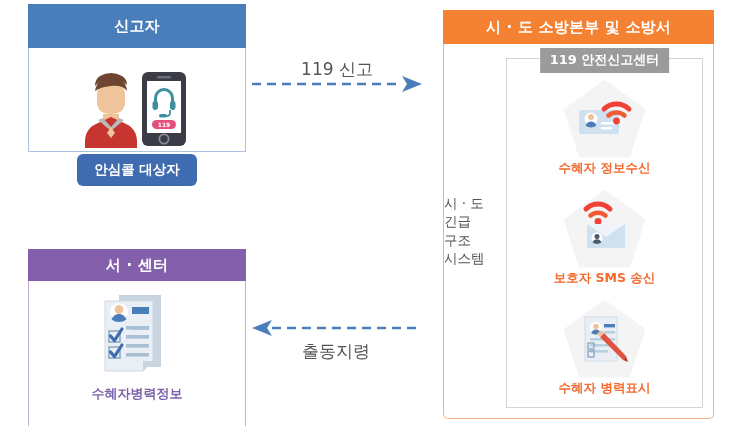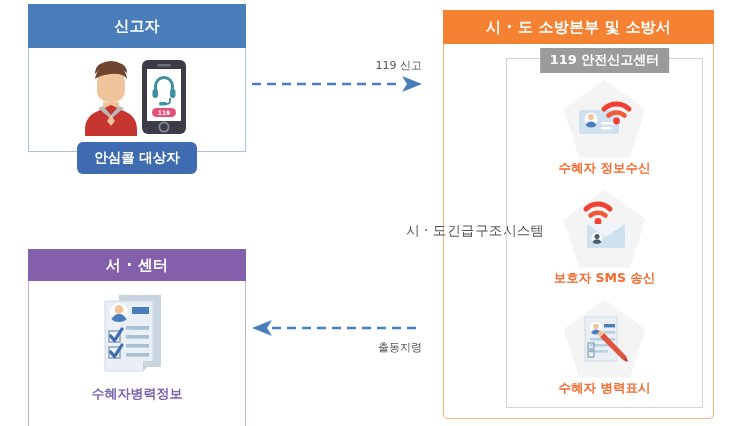--- a/index.html
+++ b/index.html
@@ -93,7 +93,7 @@
   #arrow-report{left:252px;top:74px;width:170px;height:20px;}
   #arrow-dispatch{left:250px;top:318px;width:172px;height:20px;}
   .arrow-label{
-    position:absolute;color:#555555;font-size:11px;white-space:nowrap;text-align:right;
+    position:absolute;color:#555555;font-size:17px;white-space:nowrap;text-align:center;
   }
   #arrow-report-label{left:252px;top:58px;width:170px;}
   #arrow-dispatch-label{left:250px;top:340px;width:172px;}

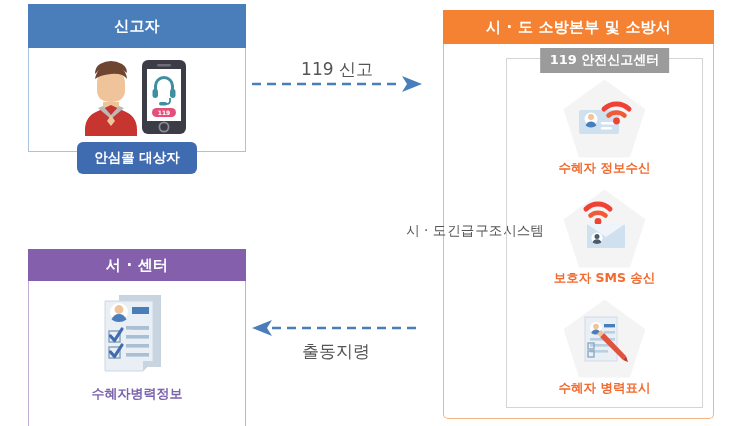--- a/index.html
+++ b/index.html
@@ -31,7 +31,7 @@
   #reporter-panel .panel-header{height:44px;background:#4a7ebb;font-size:15px;}
   #reporter-panel .panel-body{
     height:104px;border:1px solid #a8c2e0;border-top:none;
-    justify-content:flex-start;padding-top:10px;
+    justify-content:flex-start;padding-top:22px;
   }
   .reporter-figure{width:118px;height:78px;position:relative;margin:0 auto;}
   .badge-button{

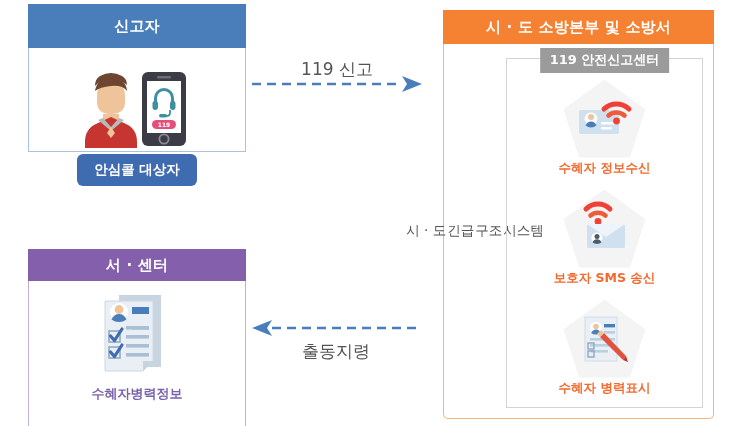--- a/index.html
+++ b/index.html
@@ -49,7 +49,7 @@
     flex-direction:row;align-items:stretch;
   }
   .system-vlabel{
-    width:62px;display:flex;flex-direction:row;align-items:center;
+    width:62px;display:flex;flex-direction:column;align-items:flex-start;
     justify-content:center;gap:1px;color:#555555;font-size:13.5px;line-height:1.28;
   }
   .system-vlabel span{display:block;white-space:nowrap;}

